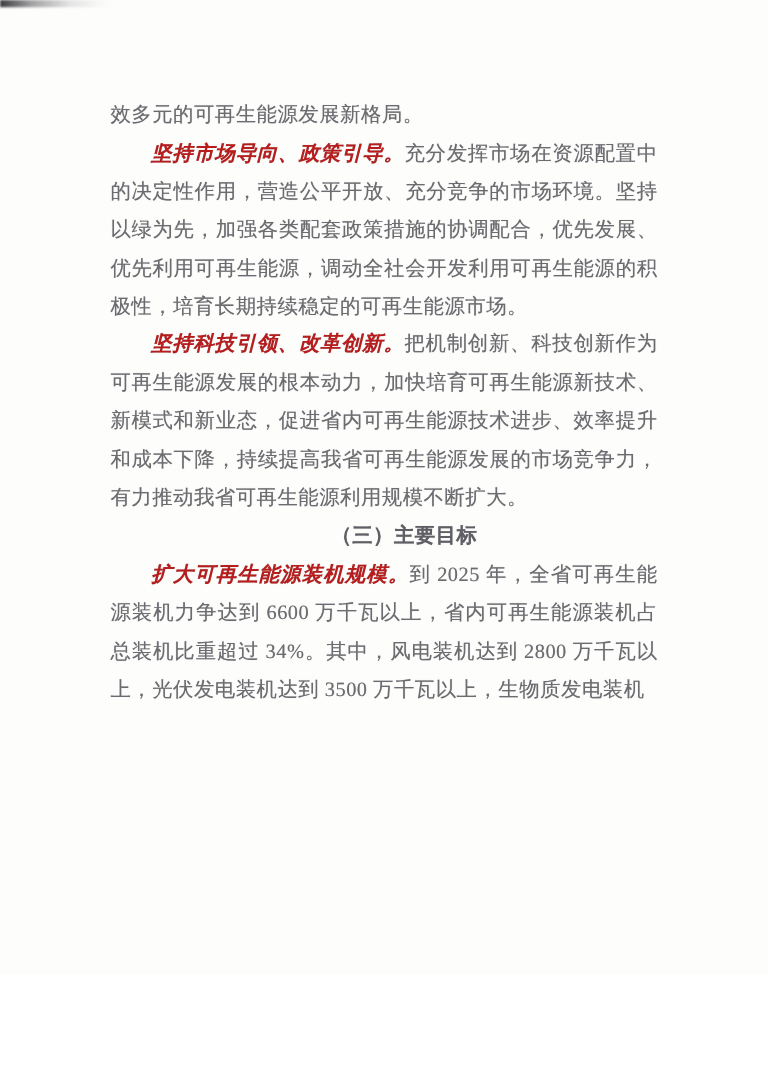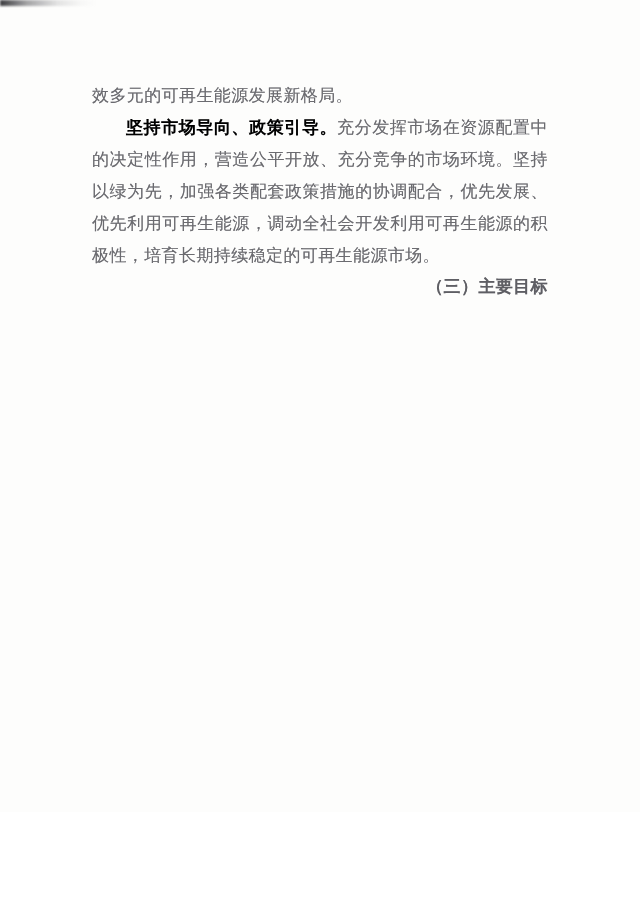--- a/index.html
+++ b/index.html
@@ -52,7 +52,8 @@
   }
   .para .lead {
     font-weight: bold;
-    color: #000000;
+    color: #b91c1c;
+    font-style: italic;
   }
   .para.heading {
     text-align: right;

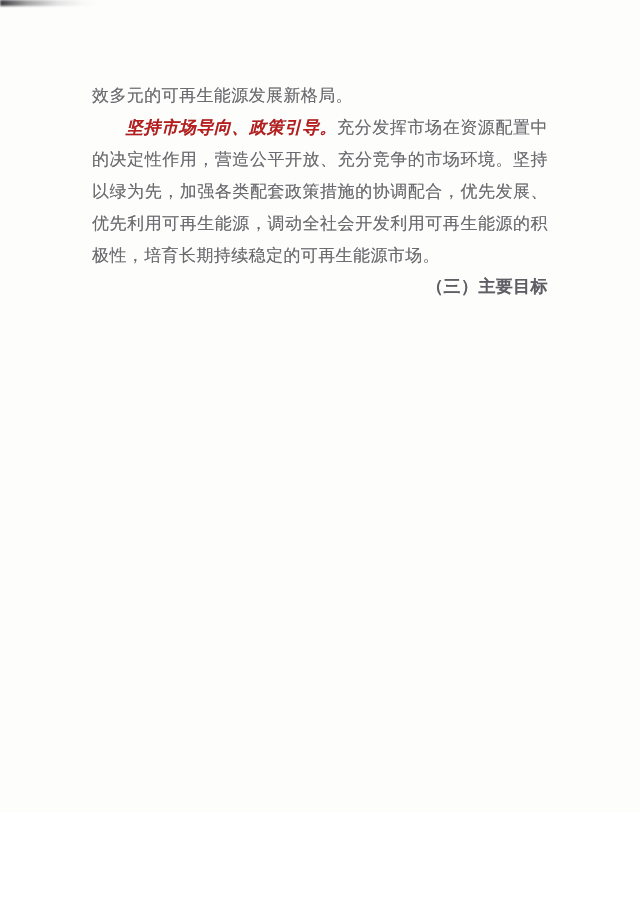--- a/index.html
+++ b/index.html
@@ -84,6 +84,7 @@
 
     <p class="para"><span class="lead">坚持市场导向、政策引导。</span><span>充分发挥市场在资源配置中的决定性作用，营造公平开放、充分竞争的市场环境。坚持以绿为先，加强各类配套政策措施的协调配合，优先发展、优先利用可再生能源，调动全社会开发利用可再生能源的积极性，培育长期持续稳定的可再生能源市场。</span></p>
 
+    <p class="para"><span class="lead">坚持科技引领、改革创新。</span><span>把机制创新、科技创新作为可再生能源发展的根本动力，加快培育可再生能源新技术、新模式和新业态，促进省内可再生能源技术进步、效率提升和成本下降，持续提高我省可再生能源发展的市场竞争力，有力推动我省可再生能源利用规模不断扩大。</span></p>
 
     <p class="para heading"><span>（三）主要目标</span></p>
 

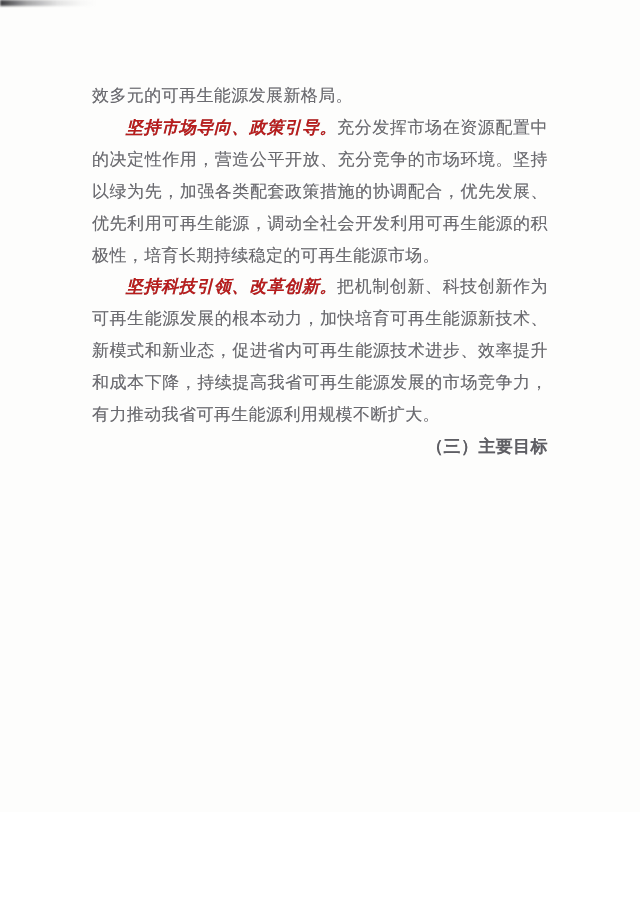--- a/index.html
+++ b/index.html
@@ -56,7 +56,7 @@
     font-style: italic;
   }
   .para.heading {
-    text-align: right;
+    text-align: center;
     font-weight: bold;
     color: #5e5e64;
   }

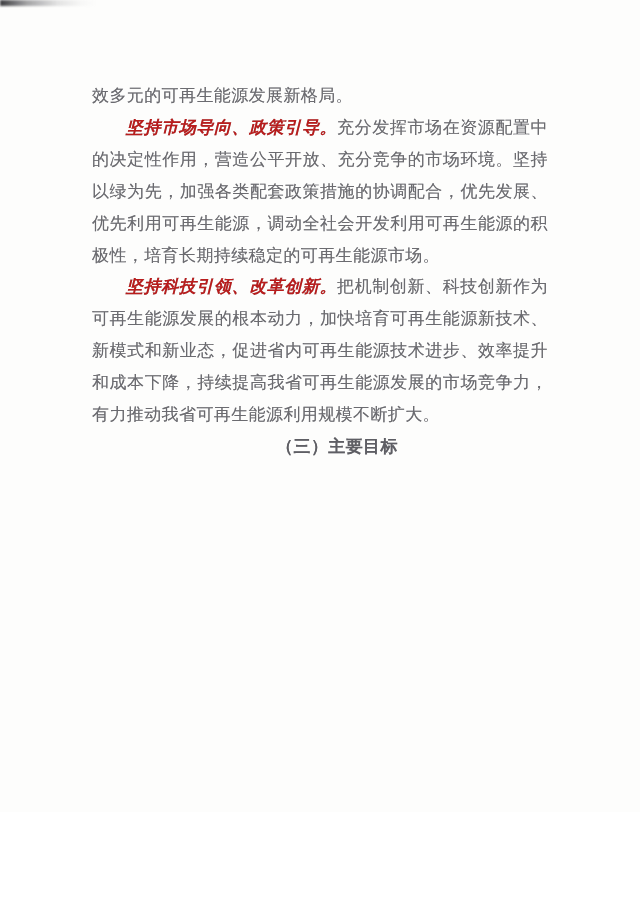--- a/index.html
+++ b/index.html
@@ -90,6 +90,7 @@
 
 
 
+    <p class="para"><span class="lead">扩大可再生能源装机规模。</span><span>到 2025 年，全省可再生能源装机力争达到 6600 万千瓦以上，省内可再生能源装机占总装机比重超过 34%。其中，风电装机达到 2800 万千瓦以上，光伏发电装机达到 3500 万千瓦以上，生物质发电装机</span></p>
 
   </div>
 

